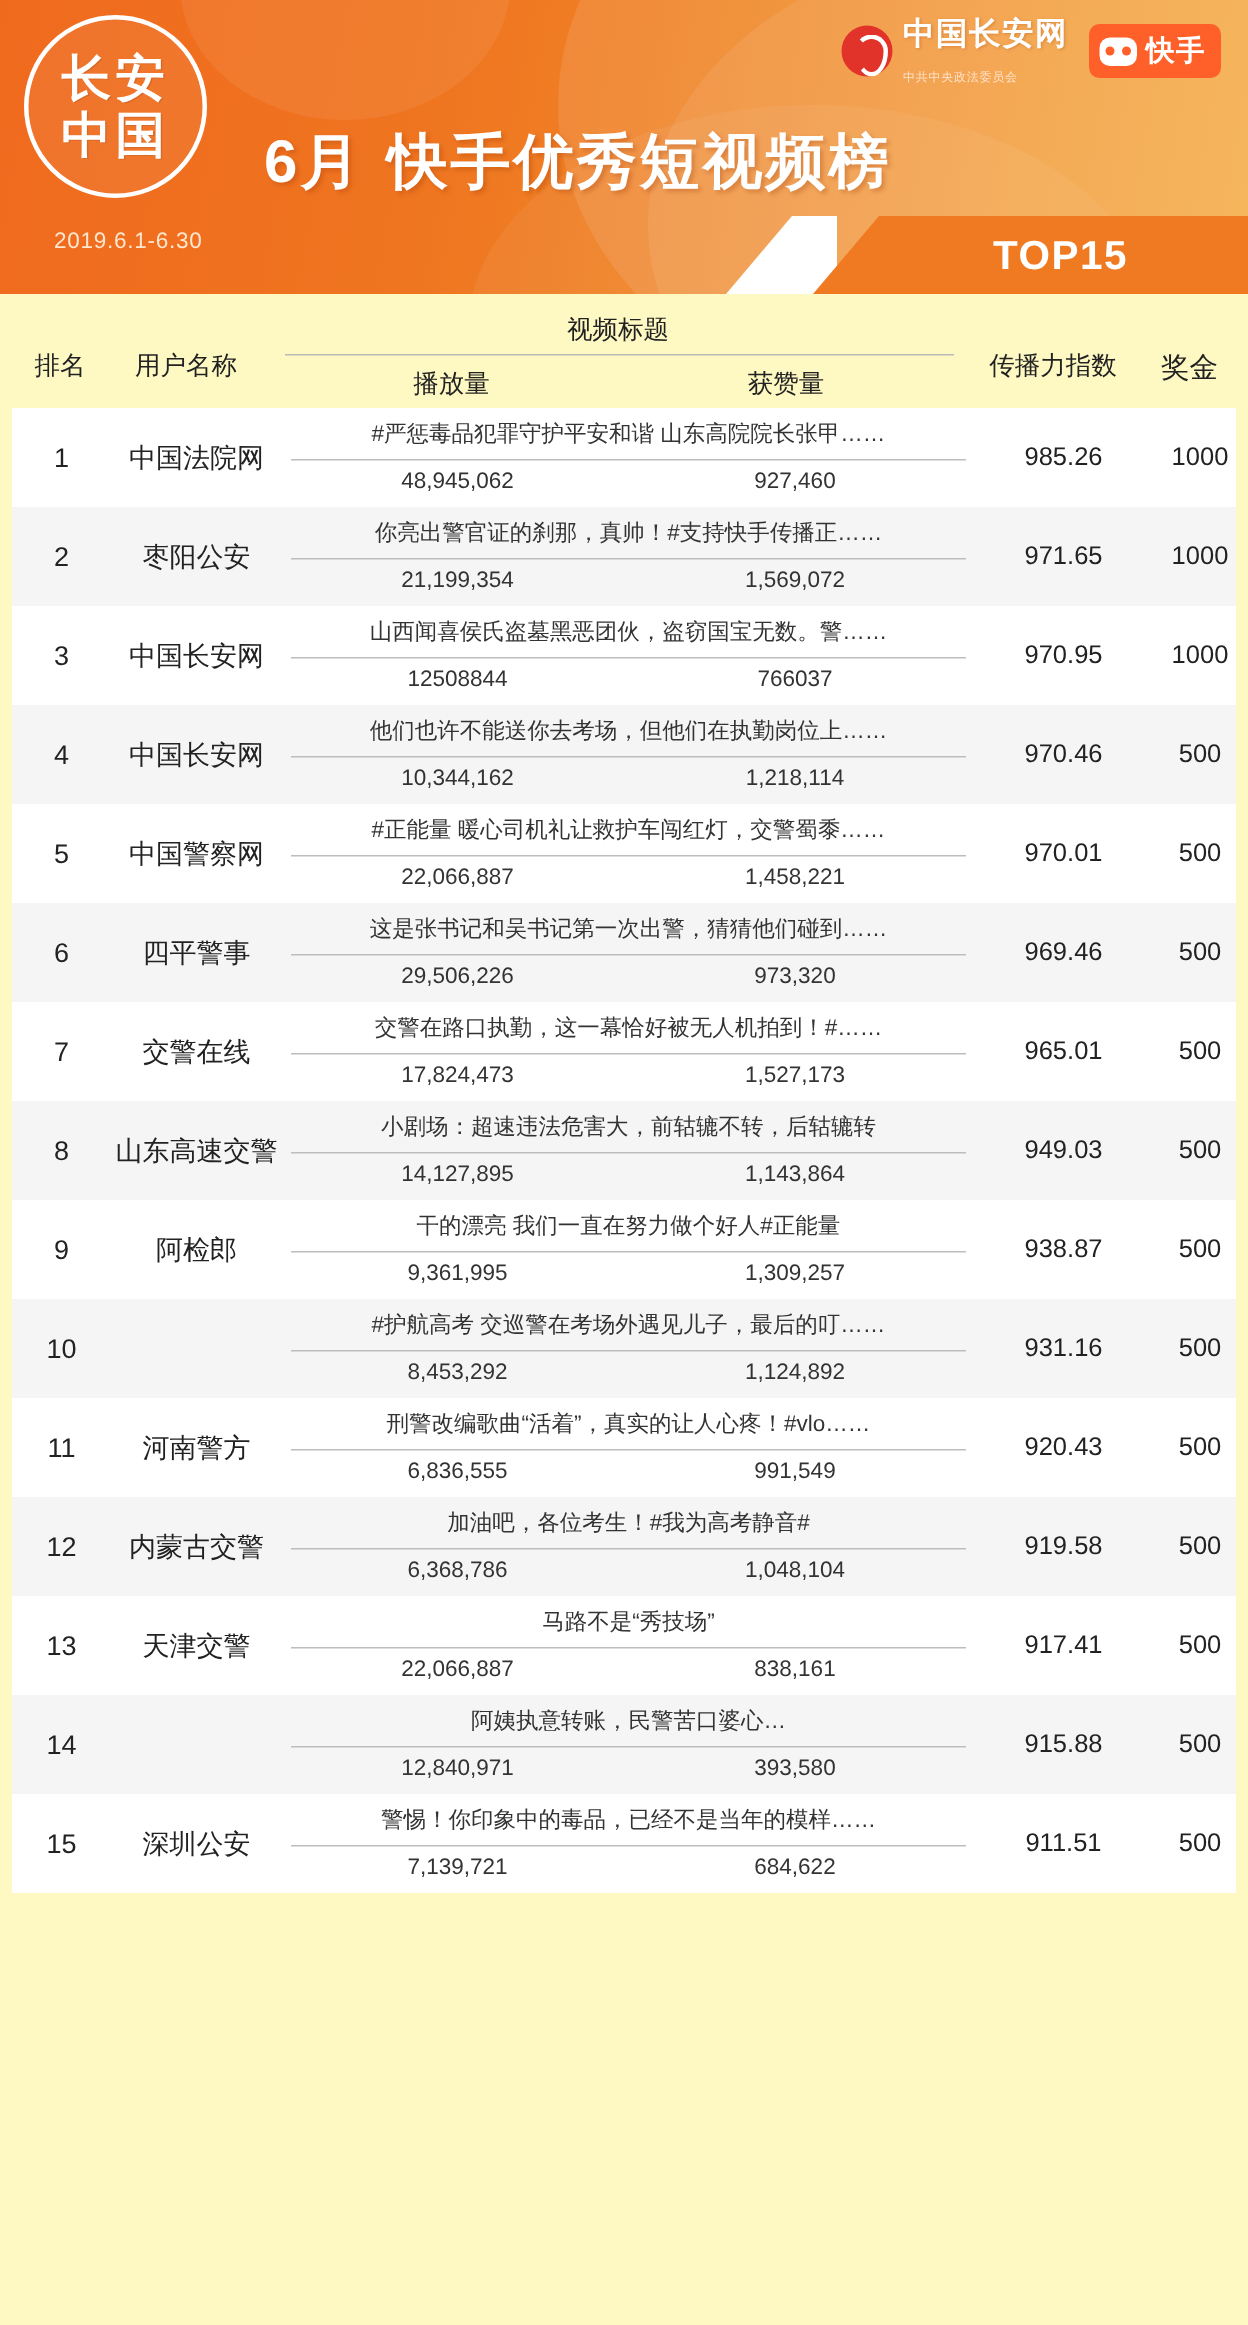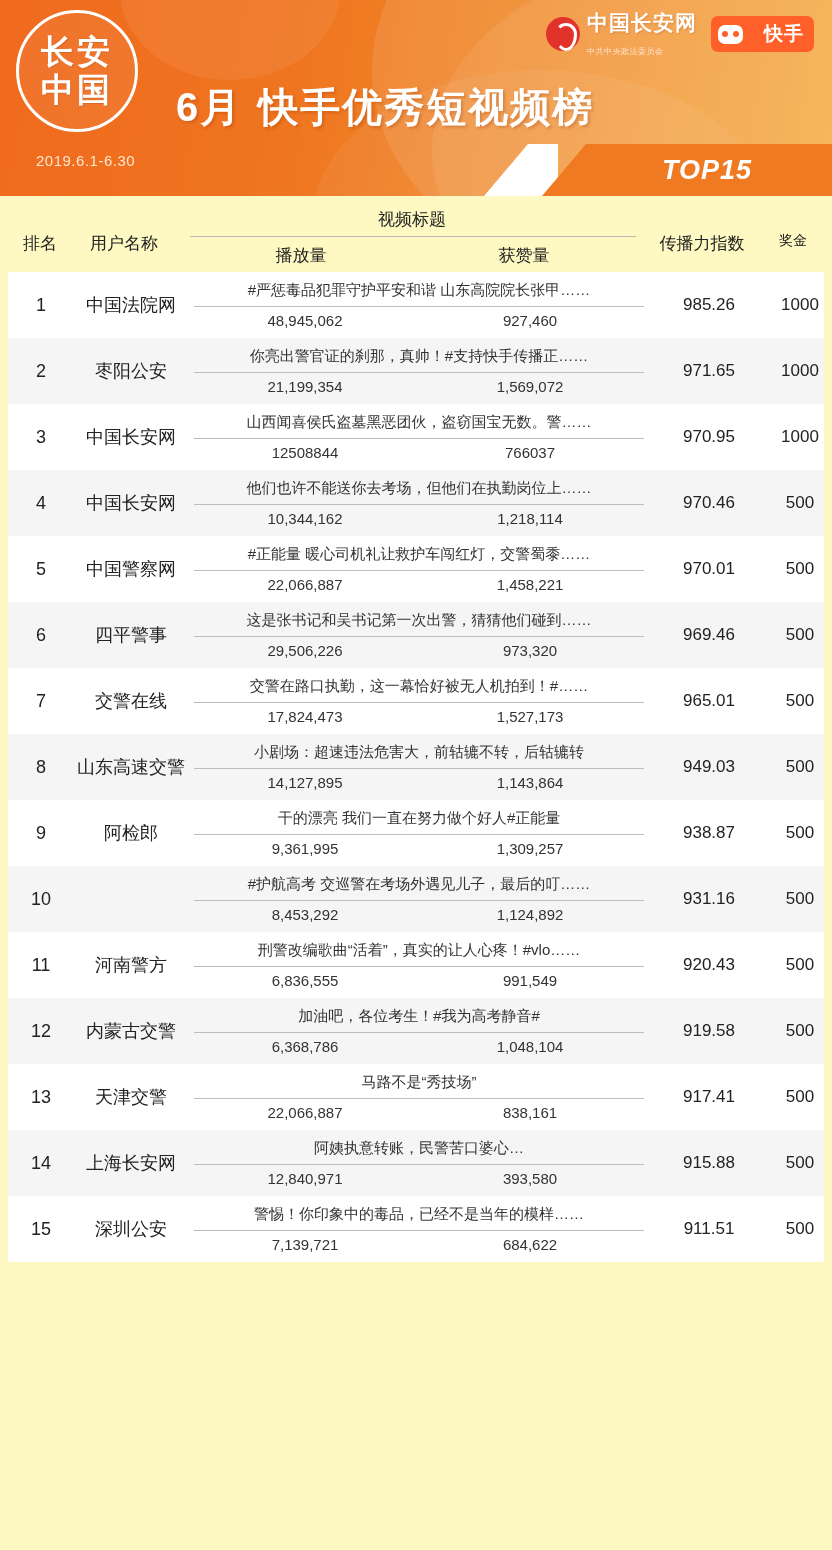--- a/index.html
+++ b/index.html
@@ -141,7 +141,7 @@
   .brand-ks {
     display: flex;
     align-items: center;
-    gap: 21px;
+    gap: 6px;
     background: #ff5f28;
     border-radius: 7px;
     padding: 5px 10px 5px 7px;

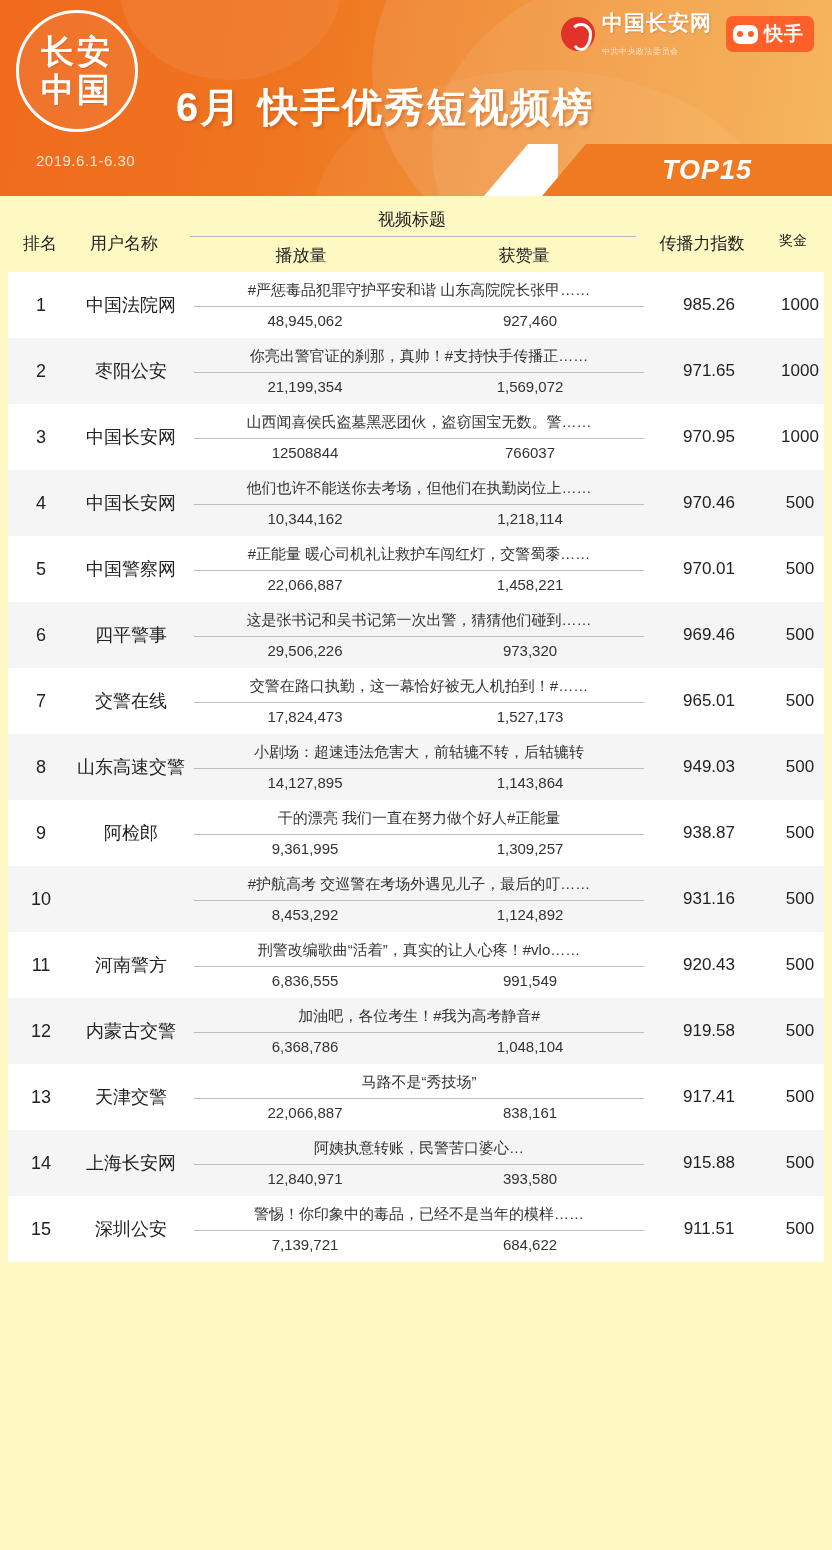--- a/index.html
+++ b/index.html
@@ -180,7 +180,6 @@
     color: #ffffff;
     font-size: 27px;
     font-weight: bold;
-    font-style: italic;
     letter-spacing: 1px;
     display: flex;
     align-items: center;

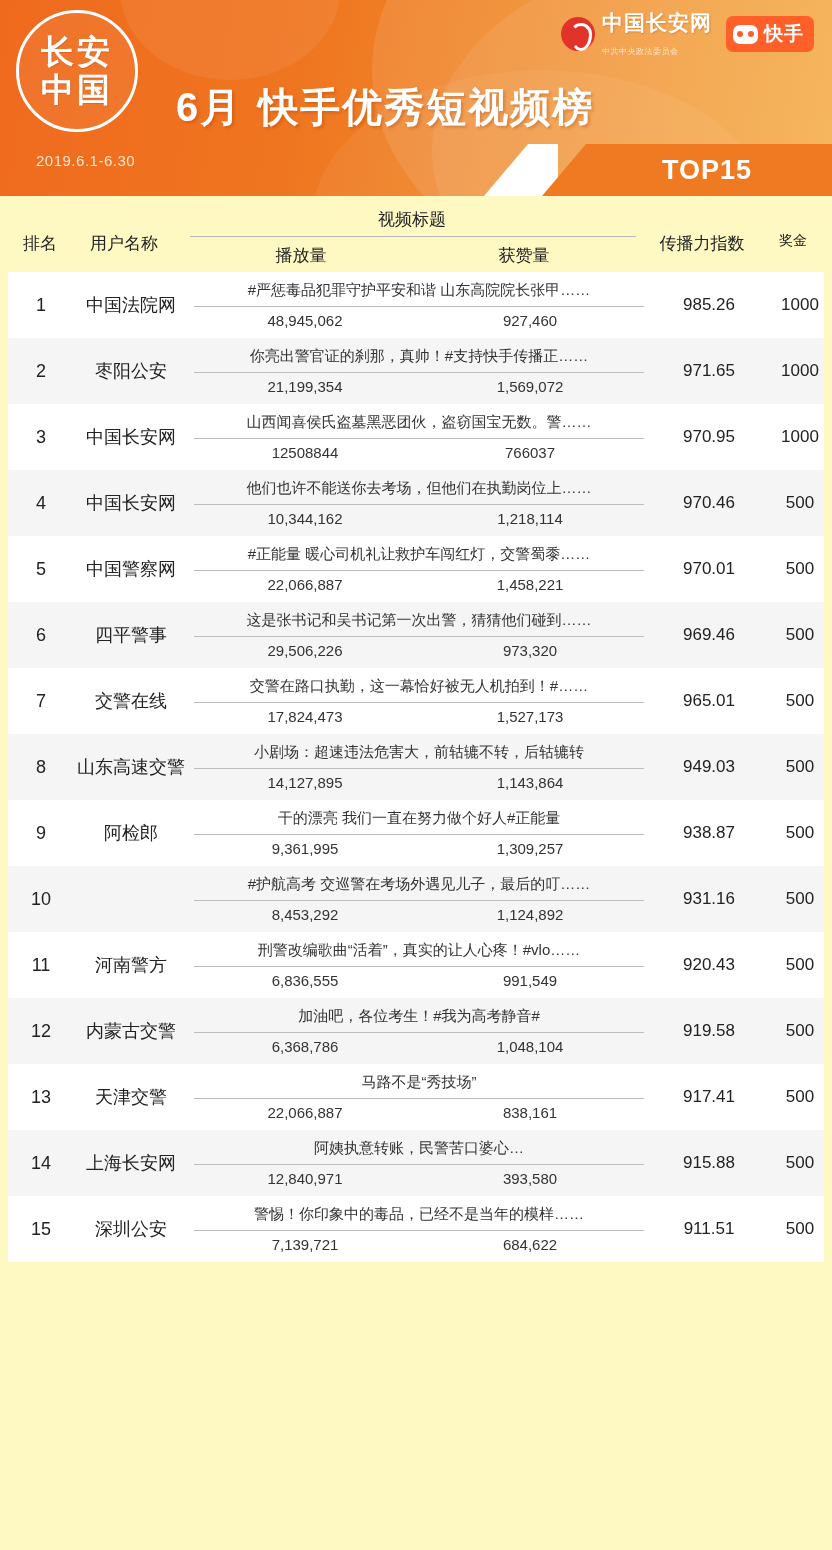--- a/index.html
+++ b/index.html
@@ -208,7 +208,7 @@
   .th-plays  { position: absolute; left: 190px; top: 48px; width: 222px; text-align: center; font-size: 17px; color: #222; }
   .th-likes  { position: absolute; left: 412px; top: 48px; width: 224px; text-align: center; font-size: 17px; color: #222; }
   .th-index  { position: absolute; left: 640px; top: 36px; width: 124px; text-align: center; font-size: 17px; color: #222; }
-  .th-prize  { position: absolute; left: 764px; top: 36px; width: 58px;  text-align: center; font-size: 14px; color: #222; }
+  .th-prize  { position: absolute; left: 764px; top: 36px; width: 58px;  text-align: center; font-size: 19px; color: #222; }
 
   
   .rows { padding: 0 8px 10px 8px; }

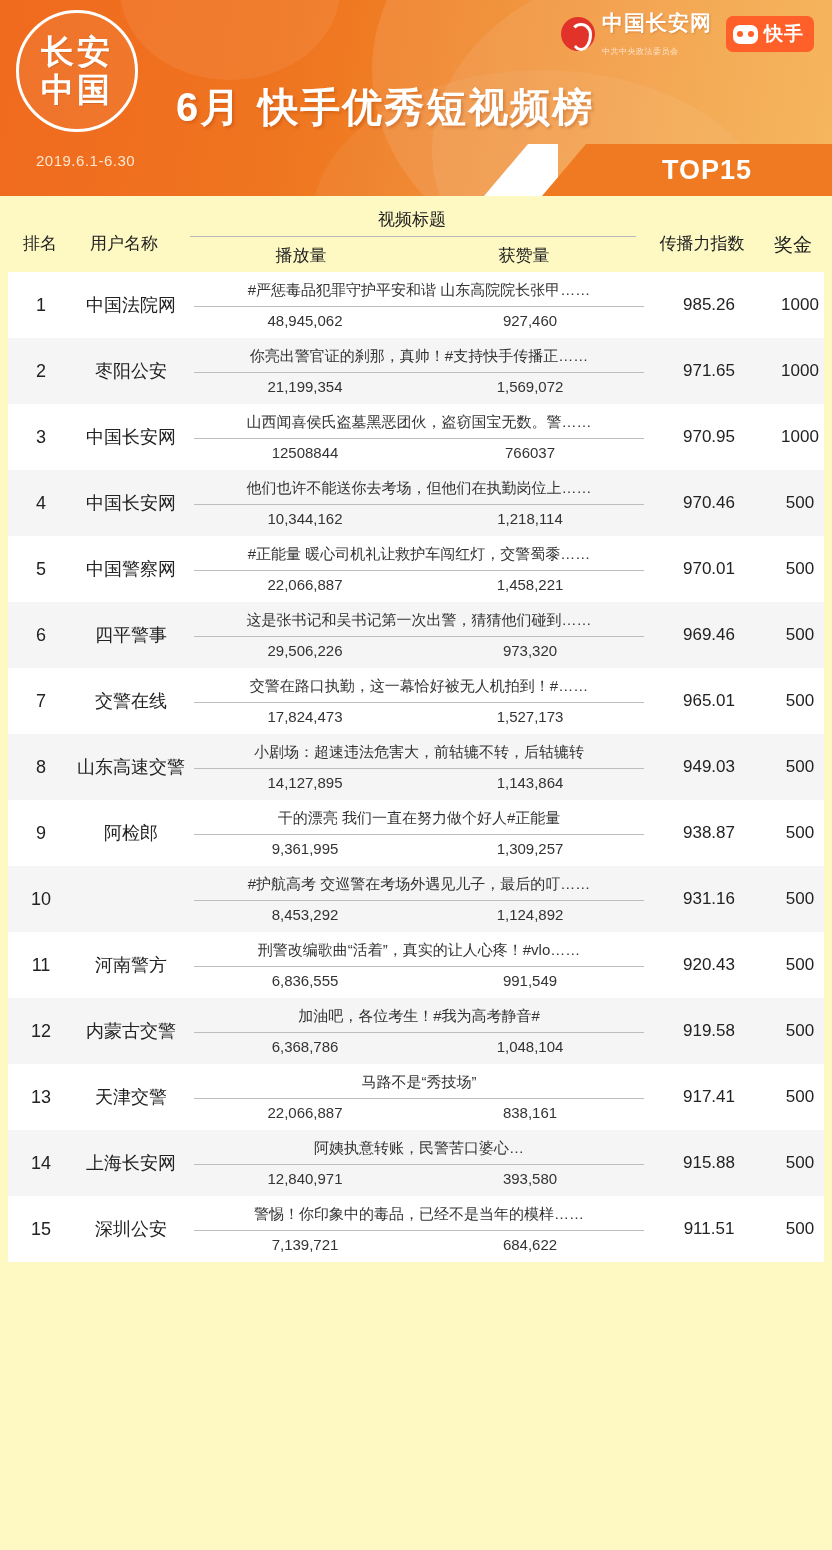--- a/index.html
+++ b/index.html
@@ -458,7 +458,6 @@
       </div>
       <div class="row alt">
         <div class="c-rank">14</div>
-        <div class="c-user">上海长安网</div>
         <div class="c-title">阿姨执意转账，民警苦口婆心…</div>
         <div class="c-rule"></div>
         <div class="c-plays">12,840,971</div>

